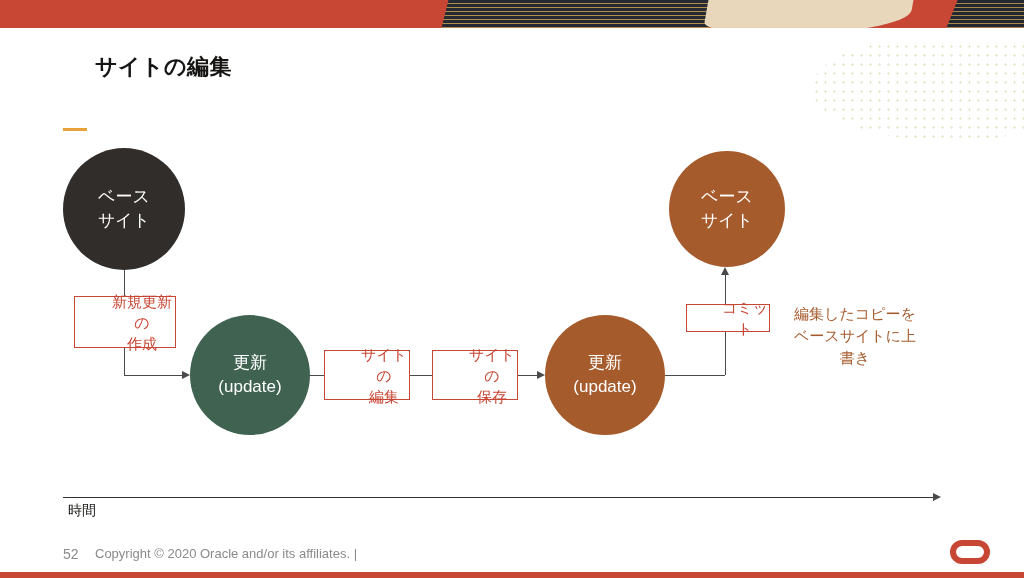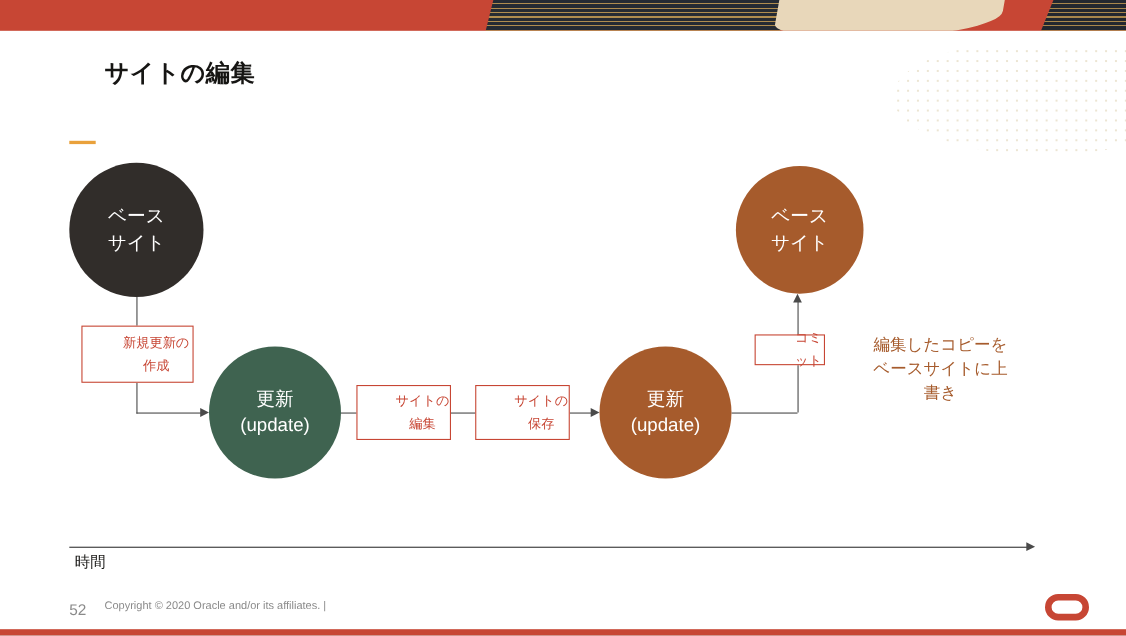--- a/index.html
+++ b/index.html
@@ -52,7 +52,7 @@
 
   .pbox{position:absolute;border:1px solid var(--accent);background:#fff;color:var(--accent);
     display:flex;align-items:center;justify-content:center;text-align:center;
-    font-size:12px;line-height:21px;z-index:2;padding-left:34px;}
+    font-size:15px;line-height:21px;z-index:2;padding-left:34px;}
 
   .caption{position:absolute;text-align:center;font-size:15px;line-height:22px;color:var(--accent);}
   .caption.brown-text{color:var(--brown);}

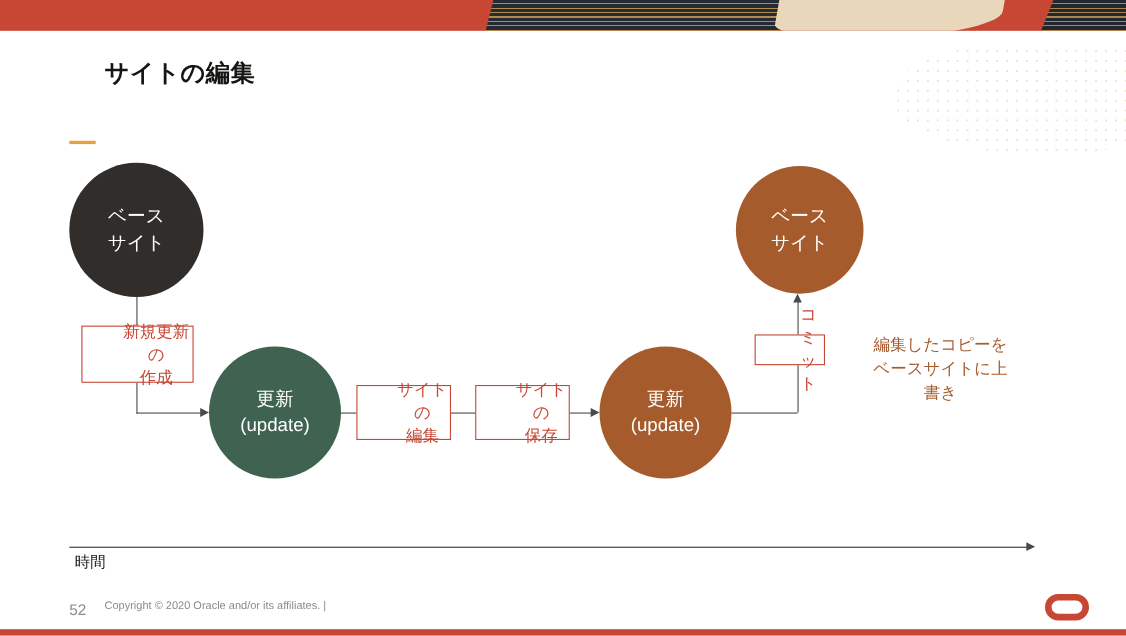--- a/index.html
+++ b/index.html
@@ -126,7 +126,7 @@
     <span class="multiline">サイトの
 保存</span>
   </div>
-  <div class="pbox" style="left:686px;top:304px;width:64px;height:28px">
+  <div class="pbox" style="left:686px;top:304px;width:84px;height:28px">
     <span>コミット</span>
   </div>
 

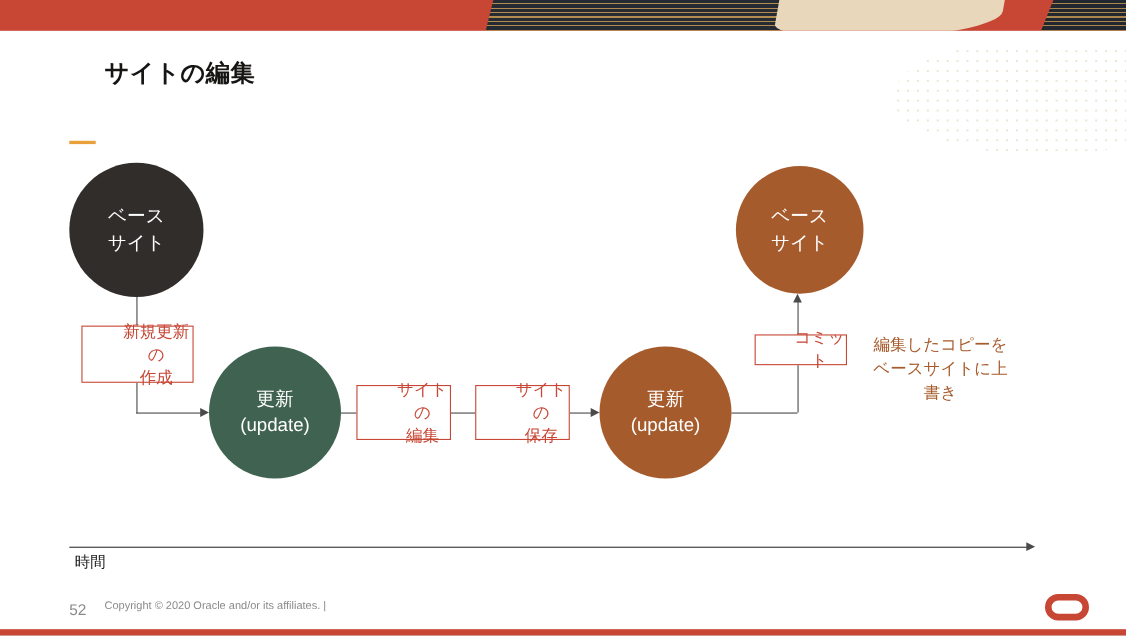--- a/index.html
+++ b/index.html
@@ -65,7 +65,7 @@
 
   
   .page-number{position:absolute;left:63px;top:546px;font-size:14px;color:#8a8a8a;}
-  .copyright{position:absolute;left:95px;top:546px;font-size:10px;color:#8a8a8a;}
+  .copyright{position:absolute;left:95px;top:546px;font-size:13px;color:#8a8a8a;}
   .oracle-logo{position:absolute;left:950px;top:540px;width:40px;height:24px;
     border:6px solid var(--accent);border-radius:12px;}
   .bottom-bar{position:absolute;left:0;top:572px;width:1024px;height:6px;background:var(--accent);}

